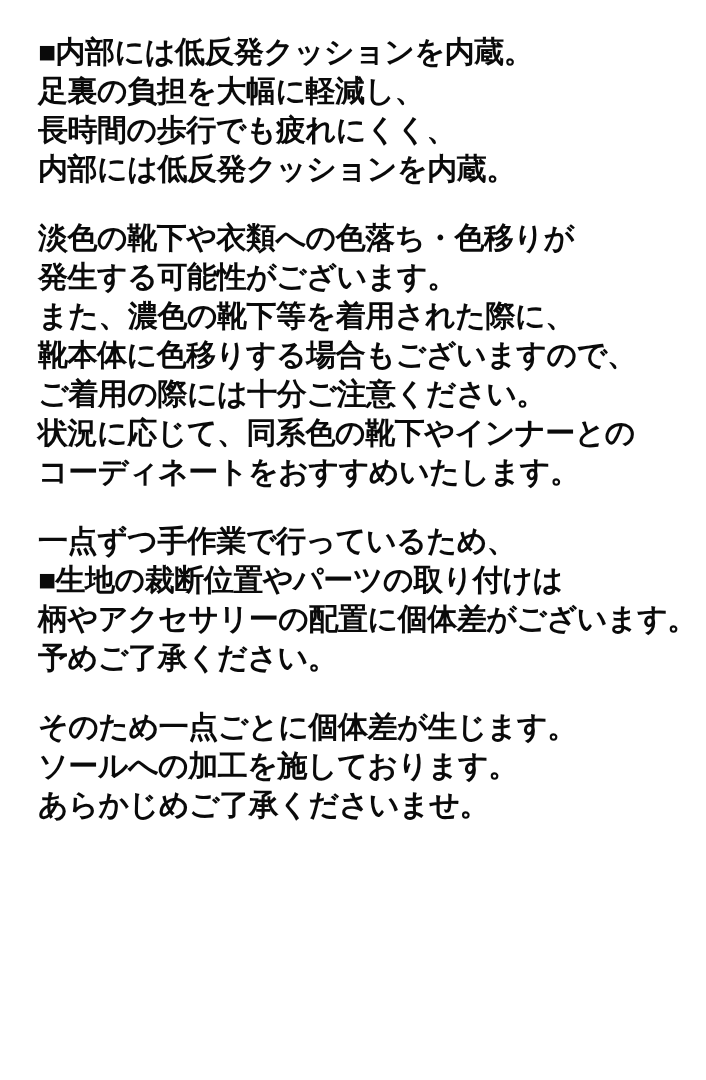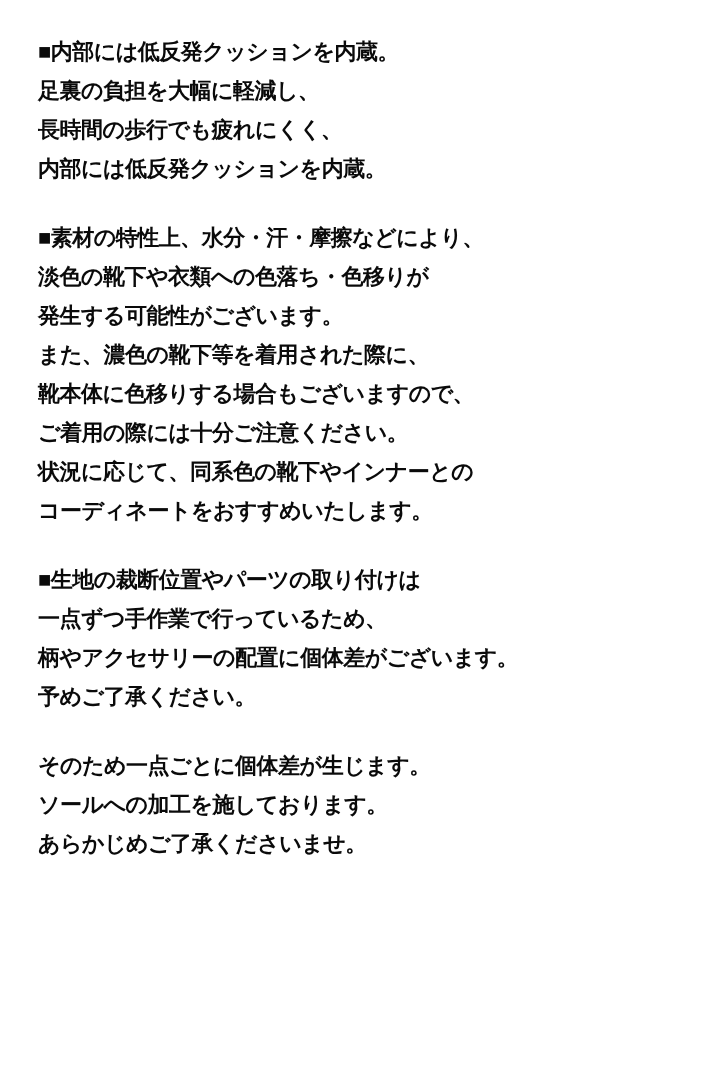--- a/index.html
+++ b/index.html
@@ -19,7 +19,7 @@
     padding: 32px 24px 0 38px;
     color: #0a0a0a;
     font-weight: 700;
-    font-size: 22px;
+    font-size: 30px;
     line-height: 39px;
     letter-spacing: -0.5px;
   }

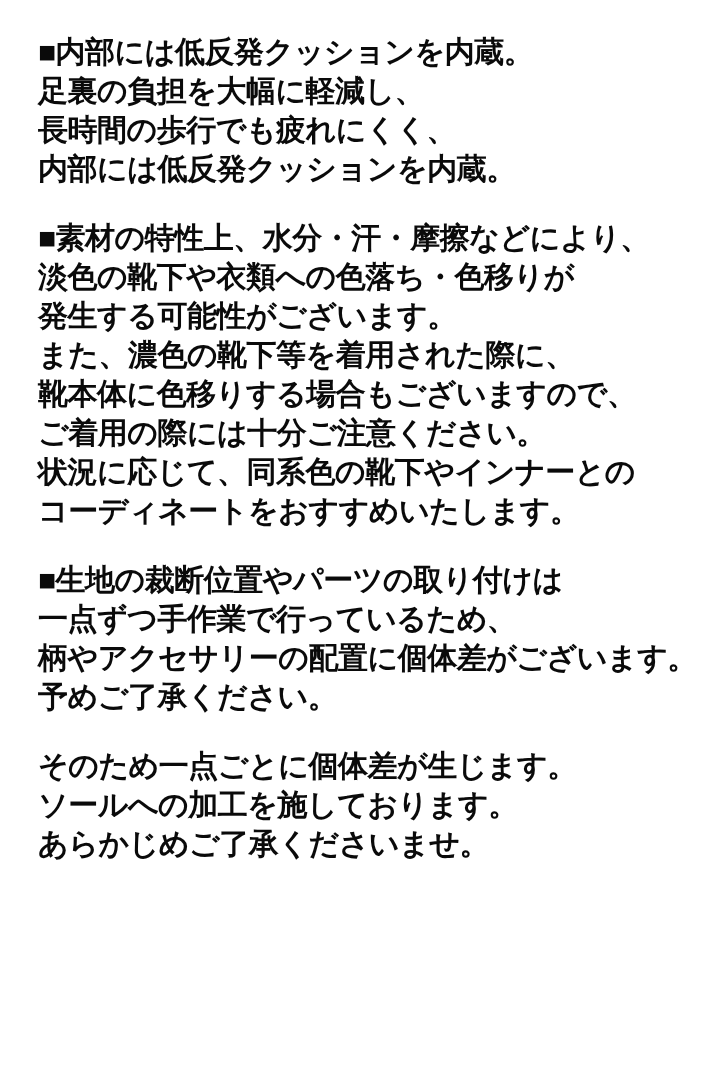--- a/index.html
+++ b/index.html
@@ -44,7 +44,6 @@
 
 
   <section class="para">
-    <div class="line">■素材の特性上、水分・汗・摩擦などにより、</div>
     <div class="line">淡色の靴下や衣類への色落ち・色移りが</div>
     <div class="line">発生する可能性がございます。</div>
     <div class="line">また、濃色の靴下等を着用された際に、</div>

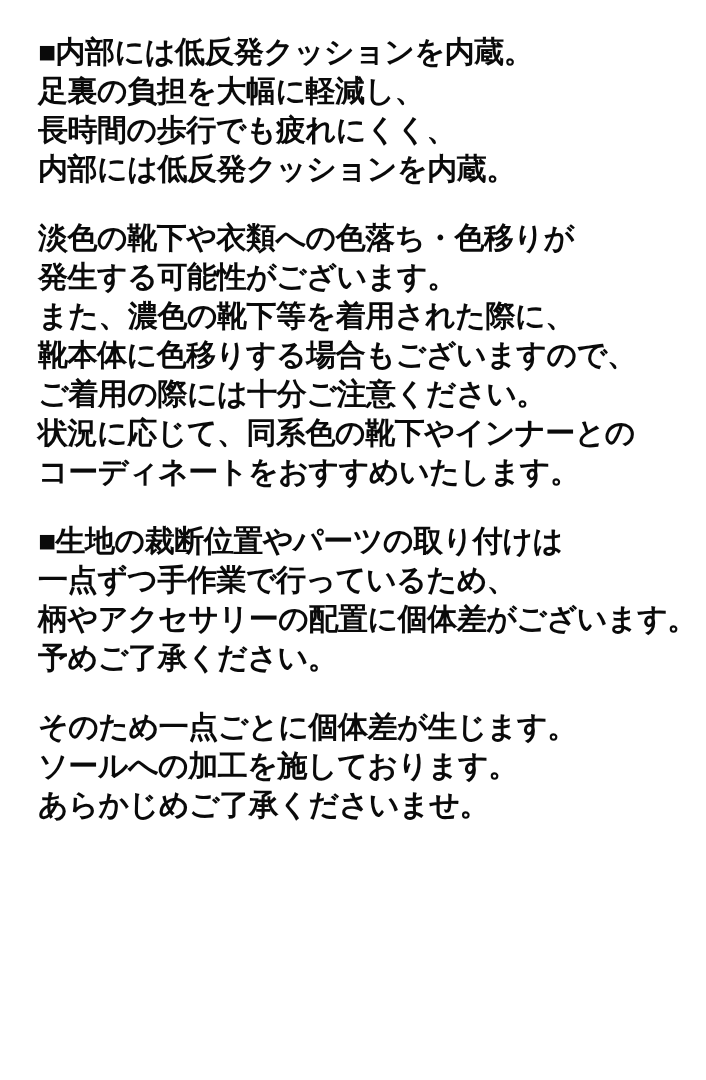--- a/index.html
+++ b/index.html
@@ -54,8 +54,8 @@
   </section>
 
   <section class="para">
+    <div class="line">一点ずつ手作業で行っているため、</div>
     <div class="line">■生地の裁断位置やパーツの取り付けは</div>
-    <div class="line">一点ずつ手作業で行っているため、</div>
     <div class="line">柄やアクセサリーの配置に個体差がございます。</div>
     <div class="line">予めご了承ください。</div>
   </section>

